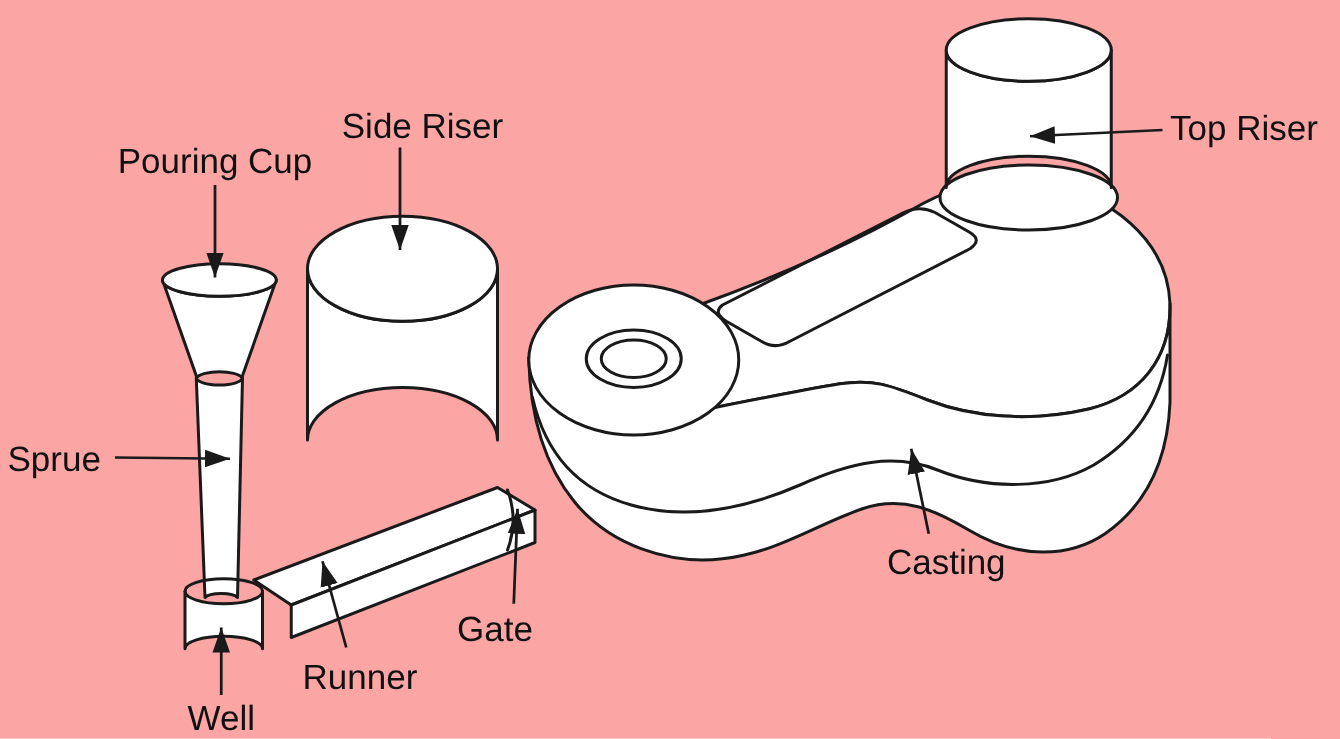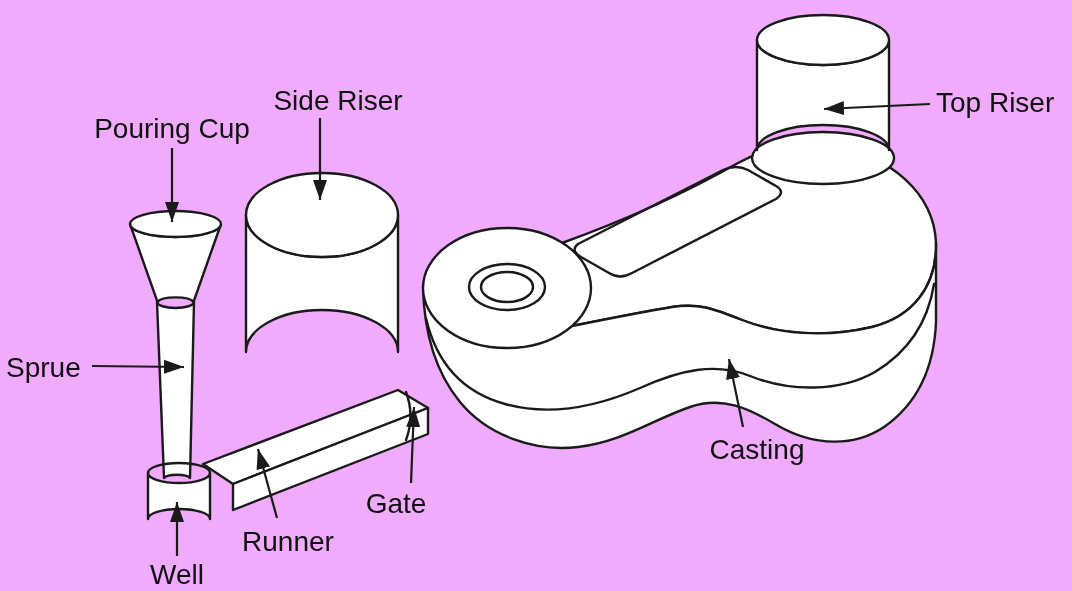--- a/index.html
+++ b/index.html
@@ -11,7 +11,7 @@
     position: relative;
     width: 1072px;
     height: 591px;
-    background: #f0abfc;
+    background: #fca5a5;
     font-family: "Liberation Sans", sans-serif;
     overflow: hidden;
   }

